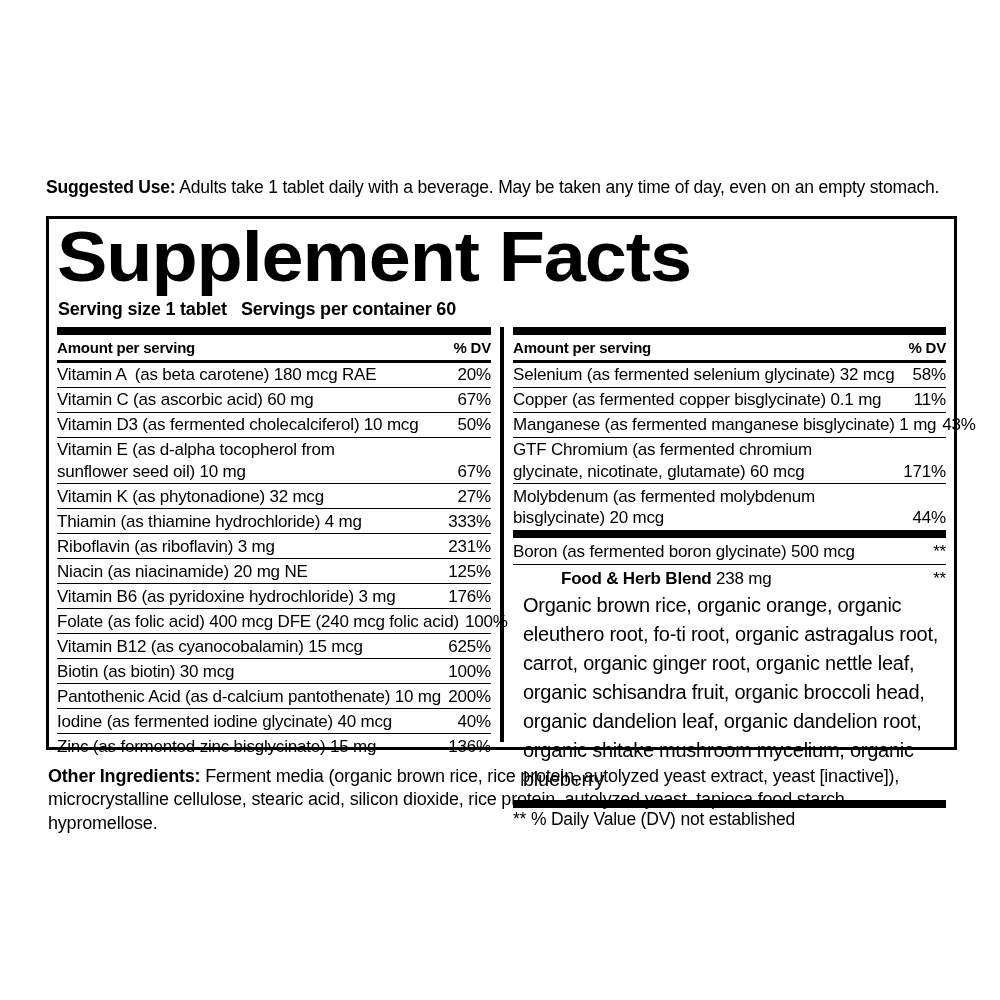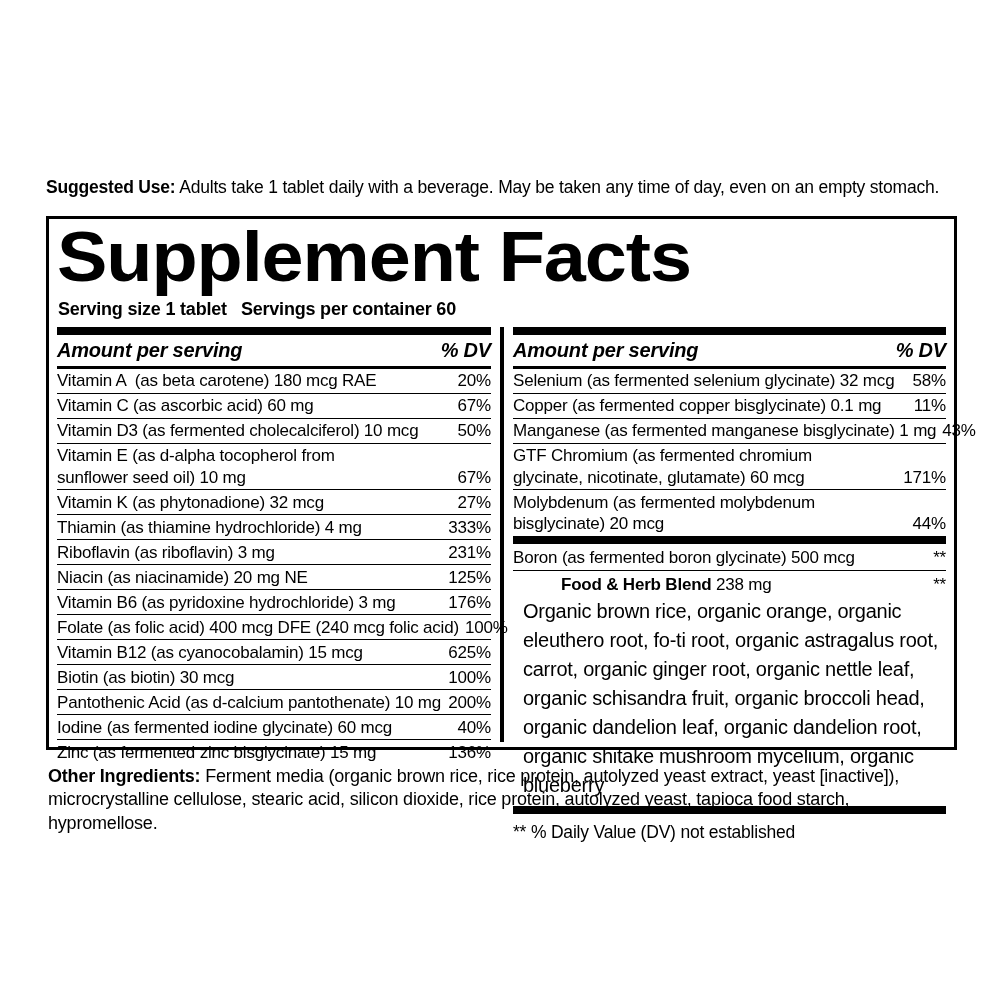--- a/index.html
+++ b/index.html
@@ -46,8 +46,8 @@
   .bar { height: 8px; background: #000; flex: none; }
   .col-header {
     display: flex; justify-content: space-between; align-items: baseline;
-    font-weight: bold; font-size: 20px; letter-spacing: -0.2px;
-    padding: 4px 0; border-bottom: 3px solid #000; font-style: italic;
+    font-weight: bold; font-size: 15px; letter-spacing: -0.2px;
+    padding: 4px 0; border-bottom: 3px solid #000;
   }
 
   .row {

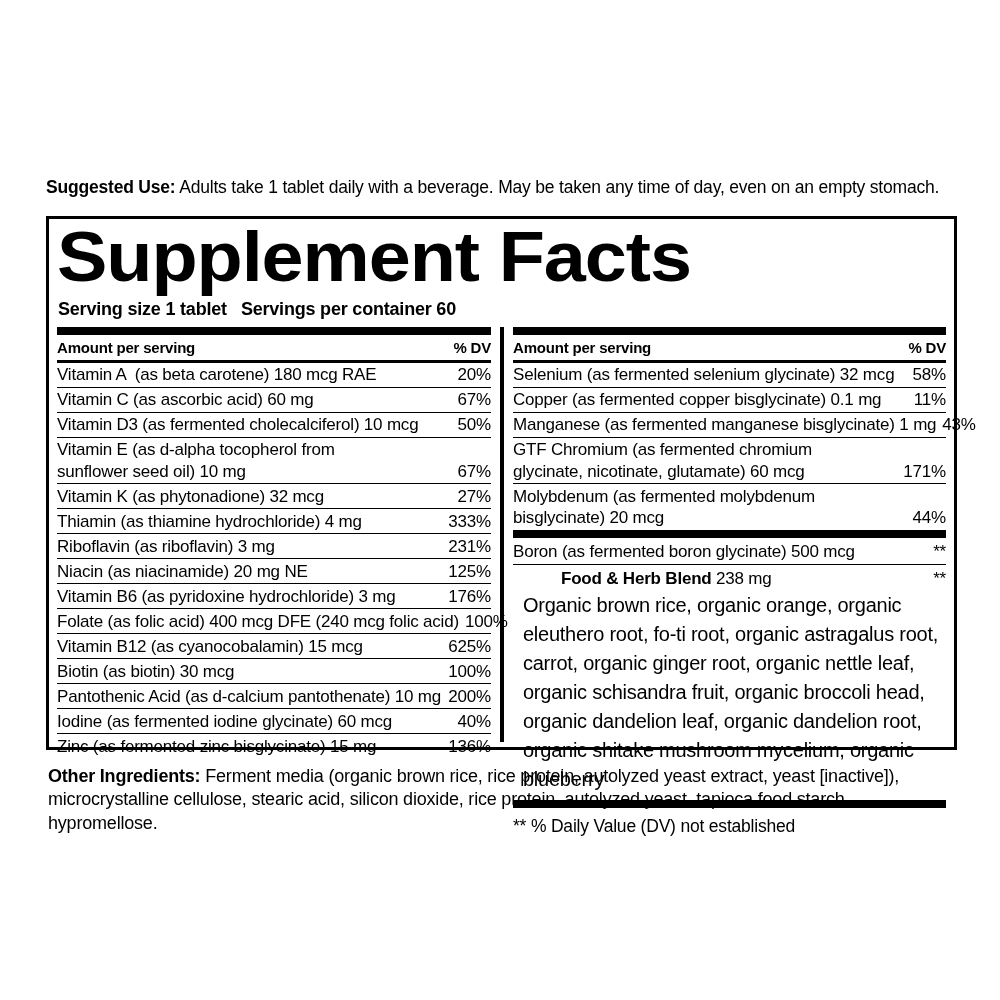--- a/index.html
+++ b/index.html
@@ -153,7 +153,7 @@
               <span class="dv">200%</span>
             </div>
             <div class="row">
-              <span class="name">Iodine (as fermented iodine glycinate) 60 mcg</span>
+              <span class="name">Iodine (as fermented iodine glycinate) 40 mcg</span>
               <span class="dv">40%</span>
             </div>
             <div class="row">

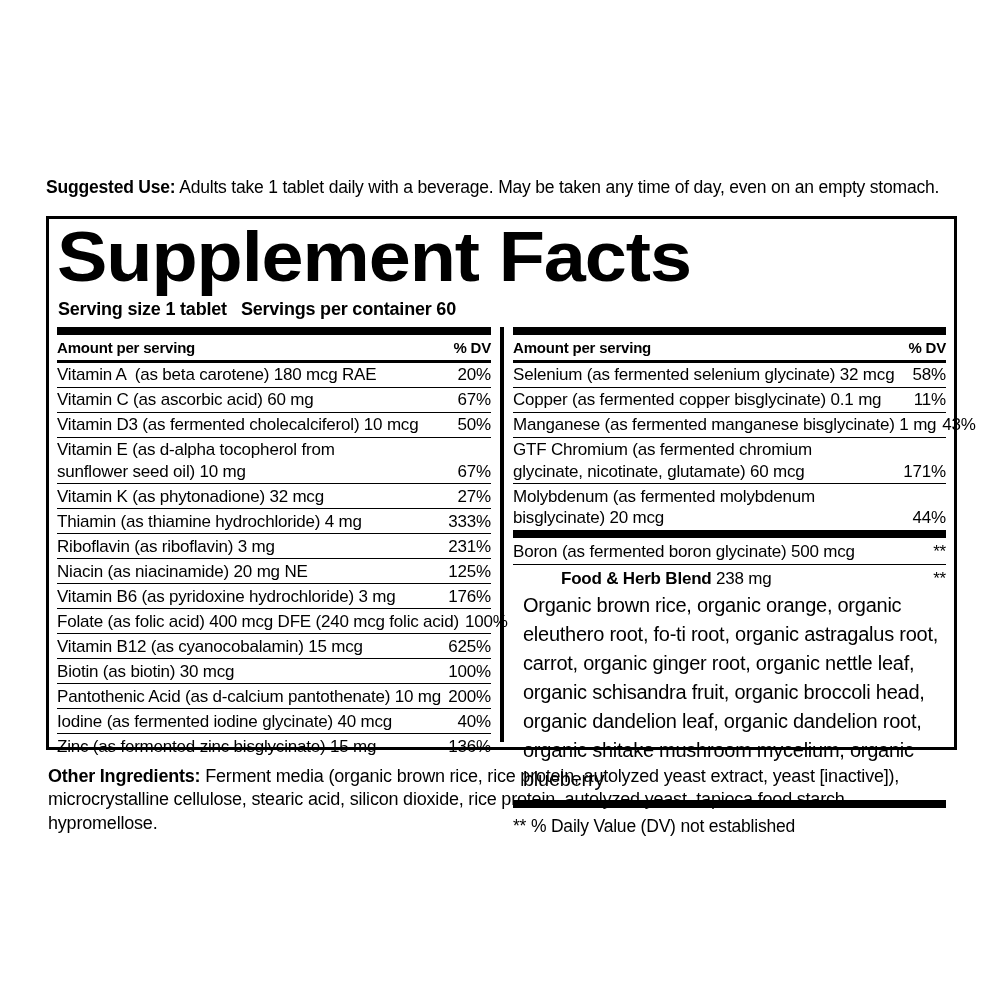--- a/index.html
+++ b/index.html
@@ -70,7 +70,7 @@
     font-size: 20px; line-height: 29px; letter-spacing: -0.25px;
     margin: 0; padding: 1px 0 6px 10px;
   }
-  .footnote { font-size: 17.5px; letter-spacing: -0.2px; padding-top: 8px; }
+  .footnote { font-size: 17.5px; letter-spacing: -0.2px; padding-top: 1px; }
 
   .other { font-size: 18px; line-height: 23.5px; letter-spacing: -0.2px; margin: 15px 0 0 2px; }
 </style>

